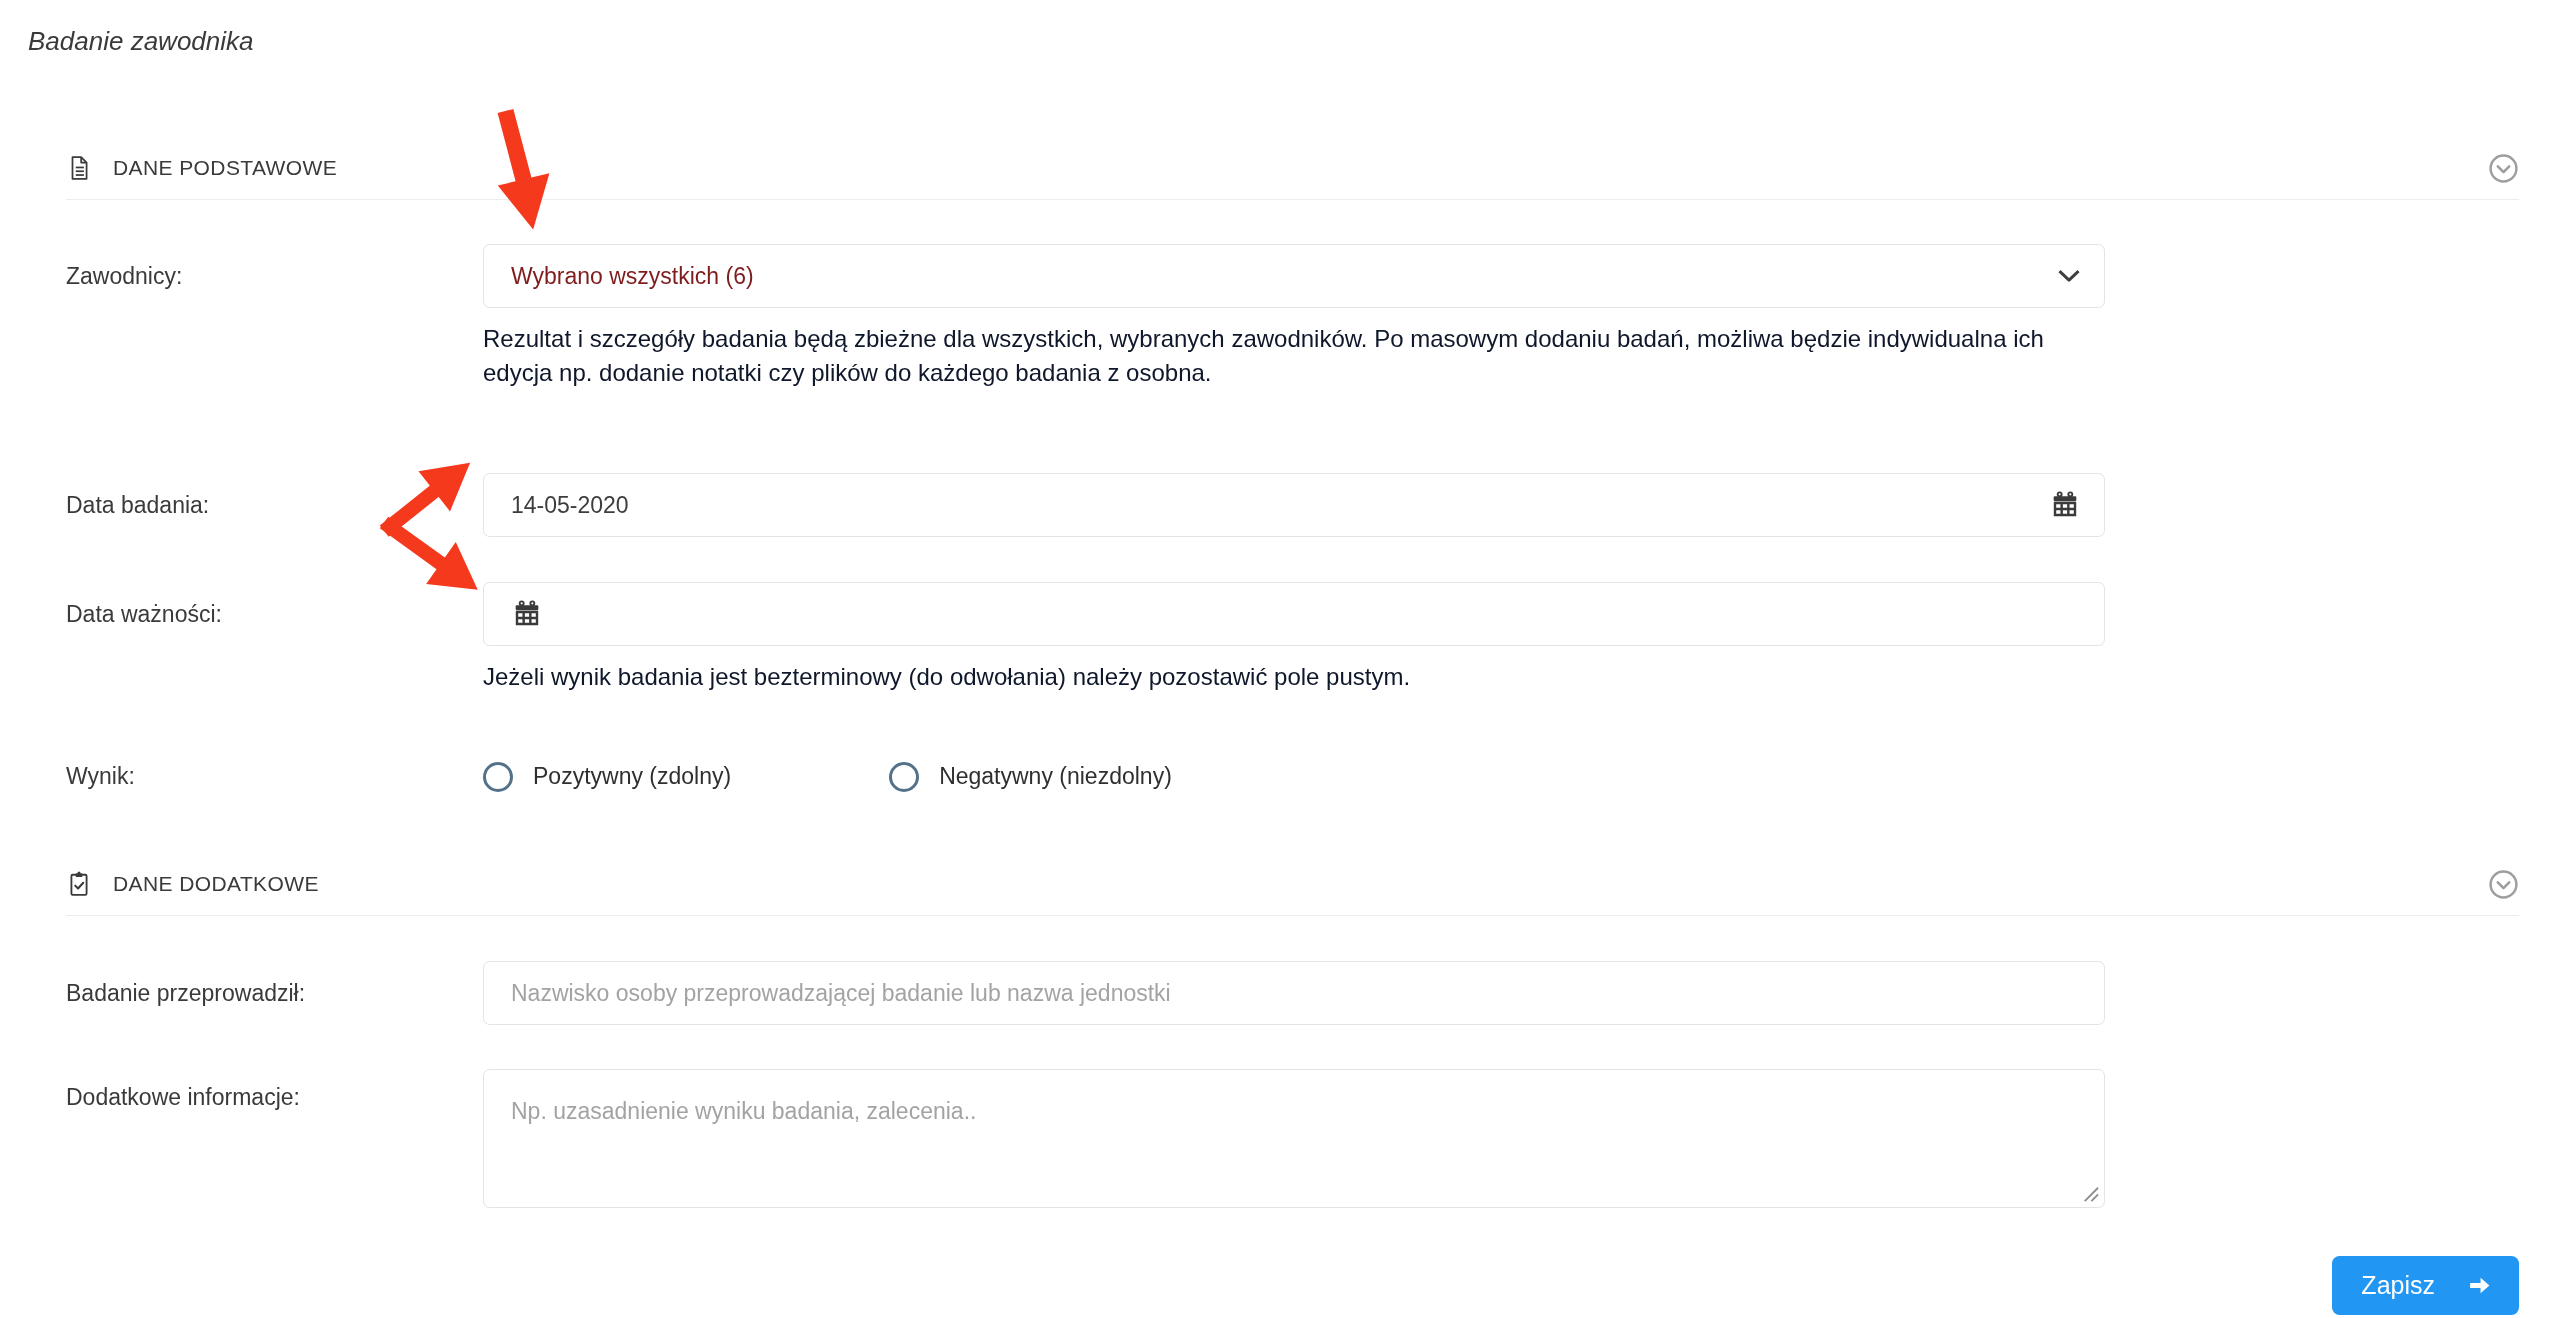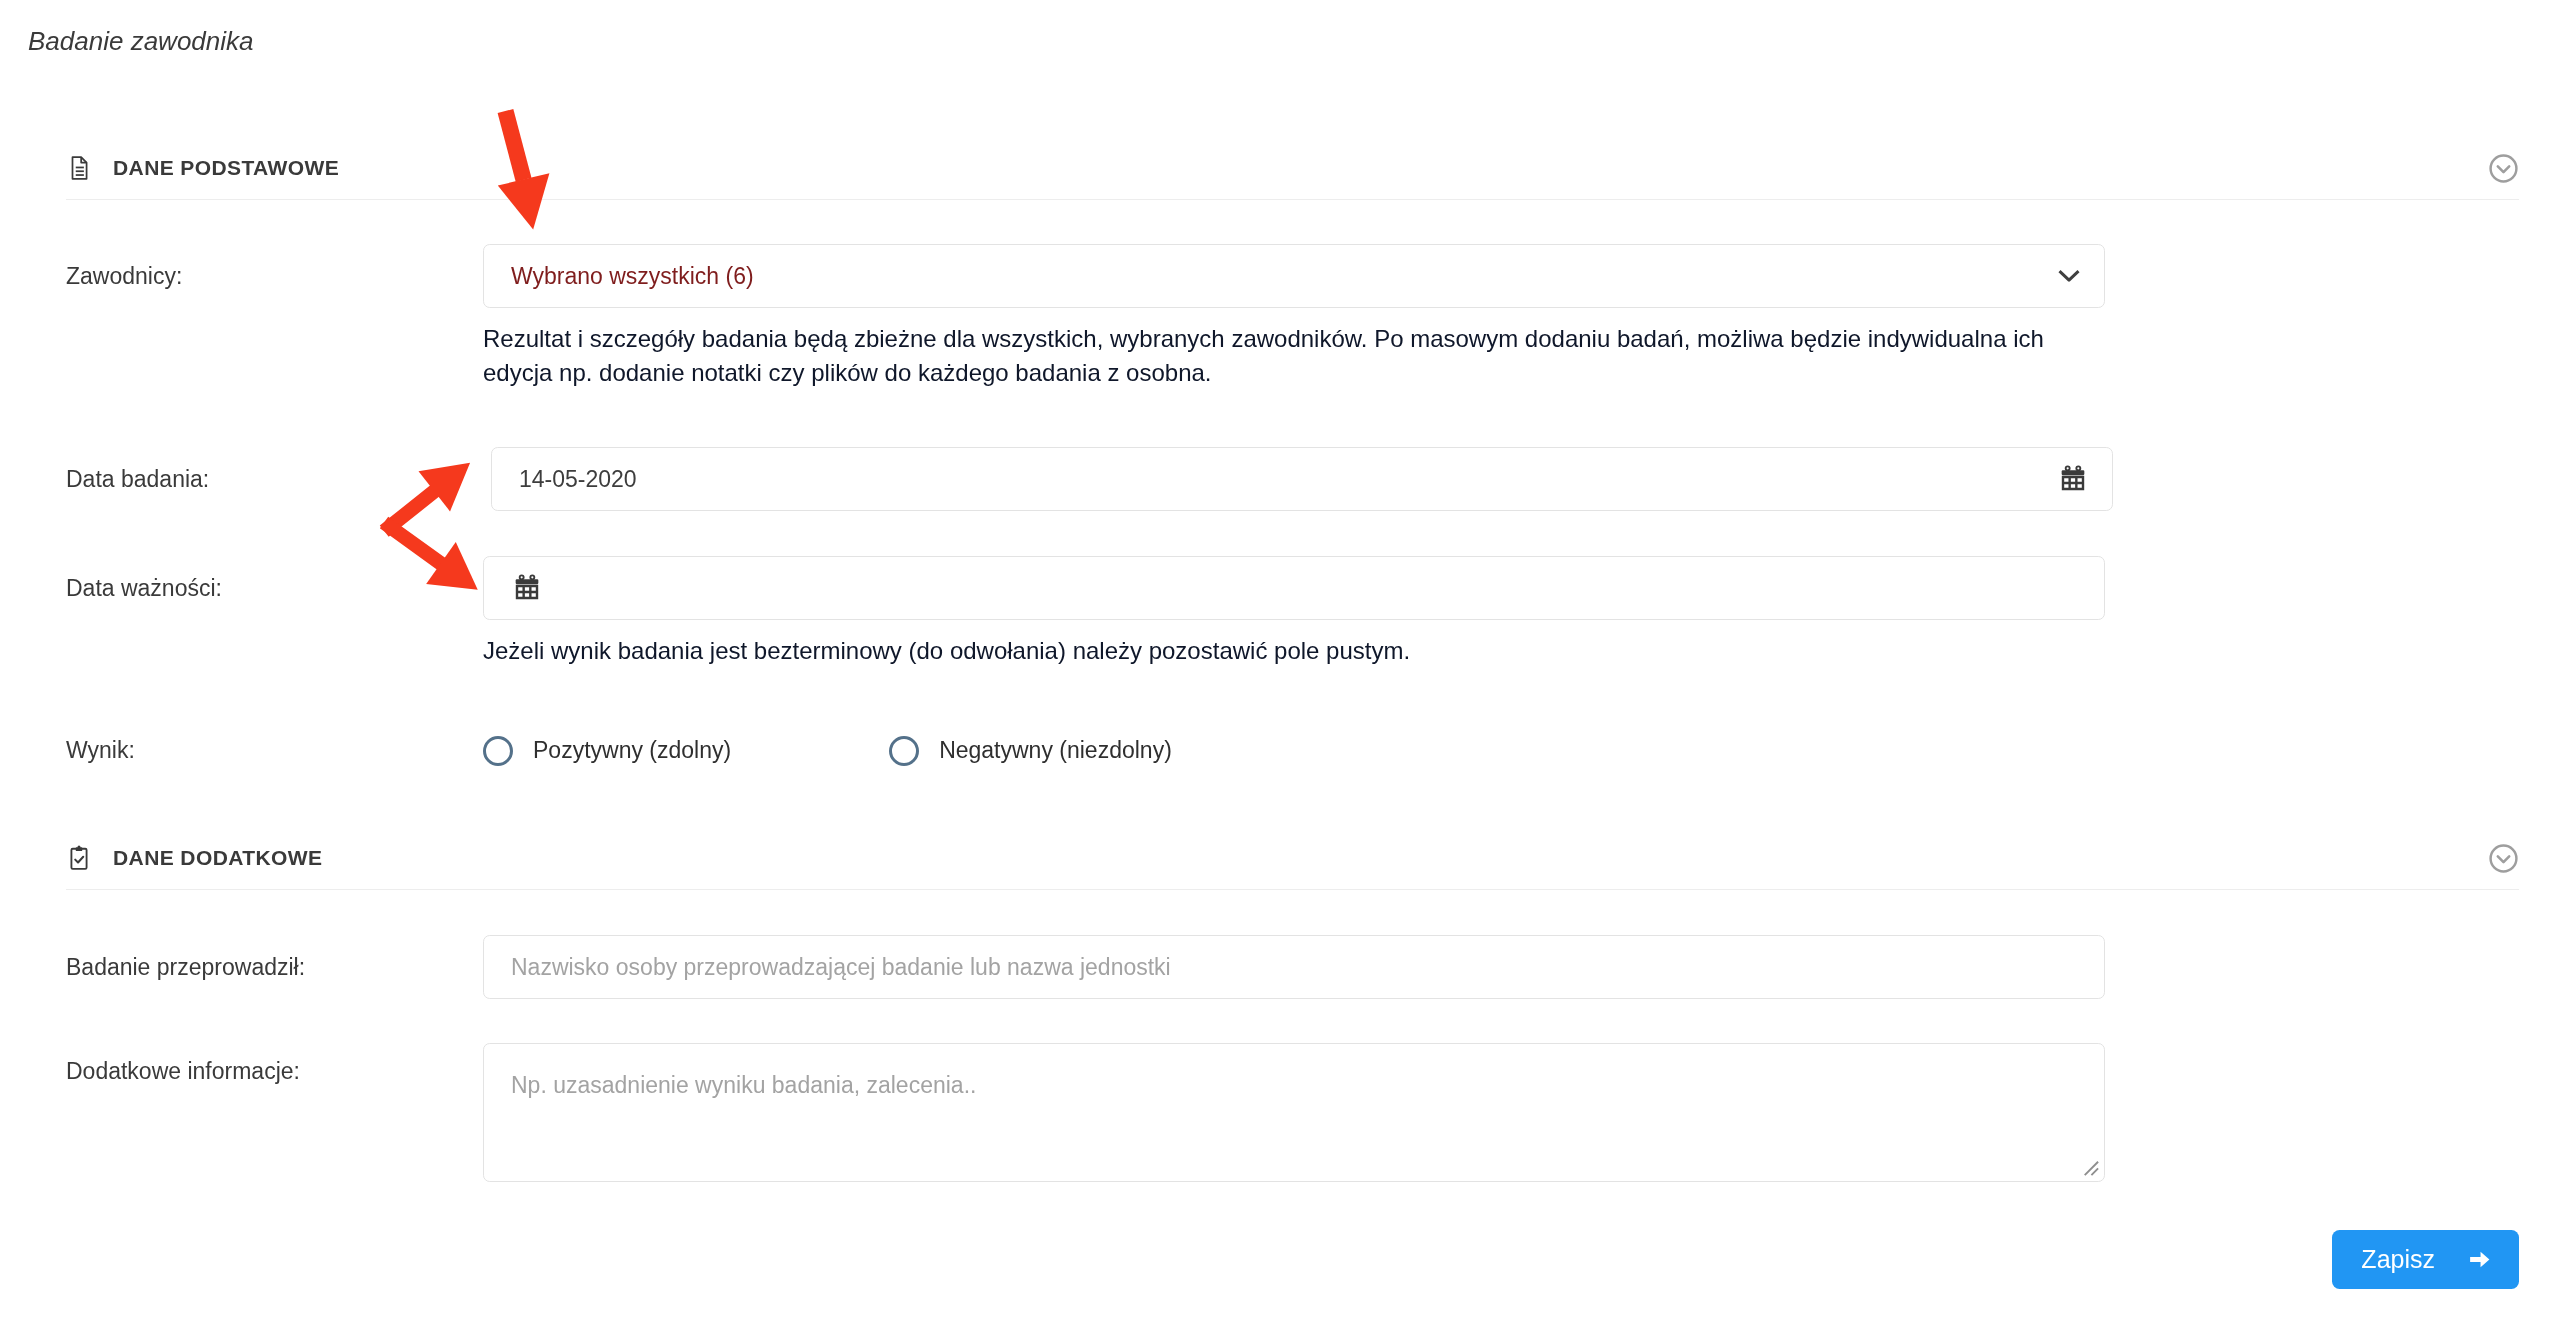--- a/index.html
+++ b/index.html
@@ -13,7 +13,7 @@
   
   .section-header{display:flex;align-items:center;height:62px;border-bottom:1.9px solid #ededed;}
   .section-header .sec-icon{width:26px;height:32px;margin-right:21px;flex:0 0 auto;}
-  .section-title{font-size:21px;font-weight:bold;color:#3a3a3a;letter-spacing:0.4px;}
+  .section-title{font-size:21px;font-weight:normal;color:#3a3a3a;letter-spacing:0.4px;}
   .collapse-btn{margin-left:auto;width:31px;height:31px;background:none;border:none;padding:0;cursor:pointer;}
 
   

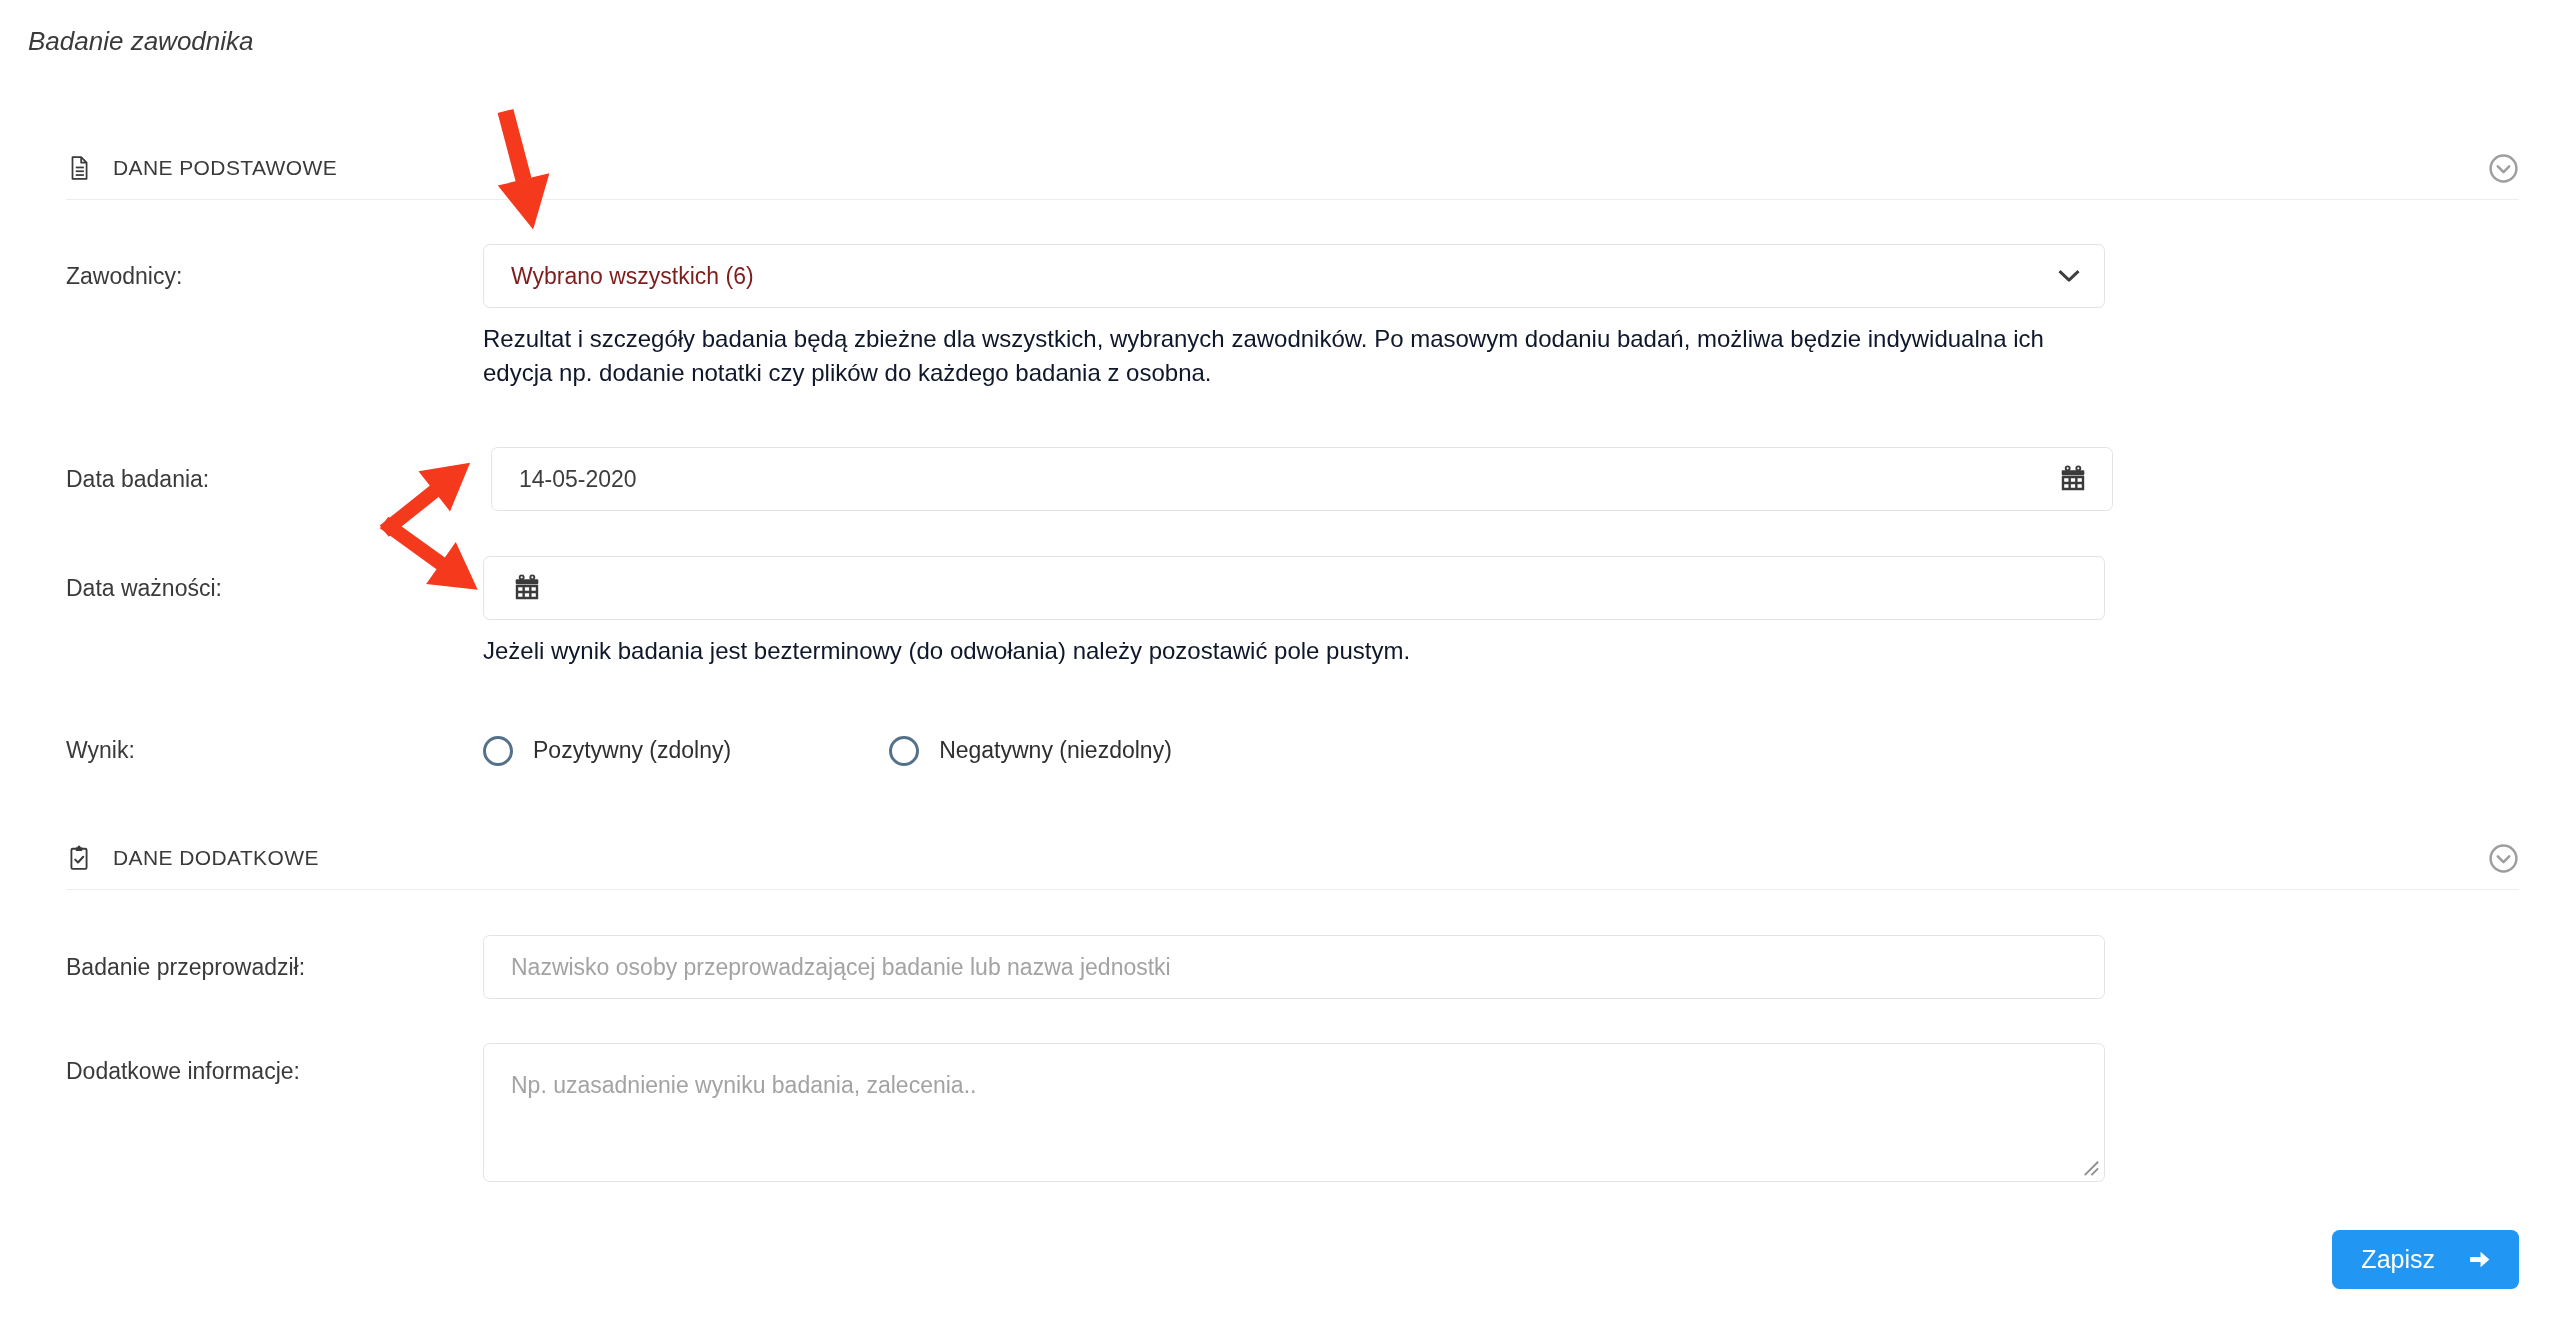--- a/index.html
+++ b/index.html
@@ -53,7 +53,7 @@
   
   .annotation-layer{position:absolute;left:0;top:0;width:2576px;height:1319px;pointer-events:none;z-index:10;}
 
-  .mt46{margin-top:44px;} .mt47{margin-top:45px;} .mt60{margin-top:57px;gap:8px;}
+  .mt46{margin-top:44px;} .mt47{margin-top:45px;} .mt60{margin-top:83px;}
   .mt70{margin-top:67px;} .mt64{margin-top:61px;}
   .label-top{align-items:flex-start;padding-top:15.3px;min-height:0;}
 </style>

